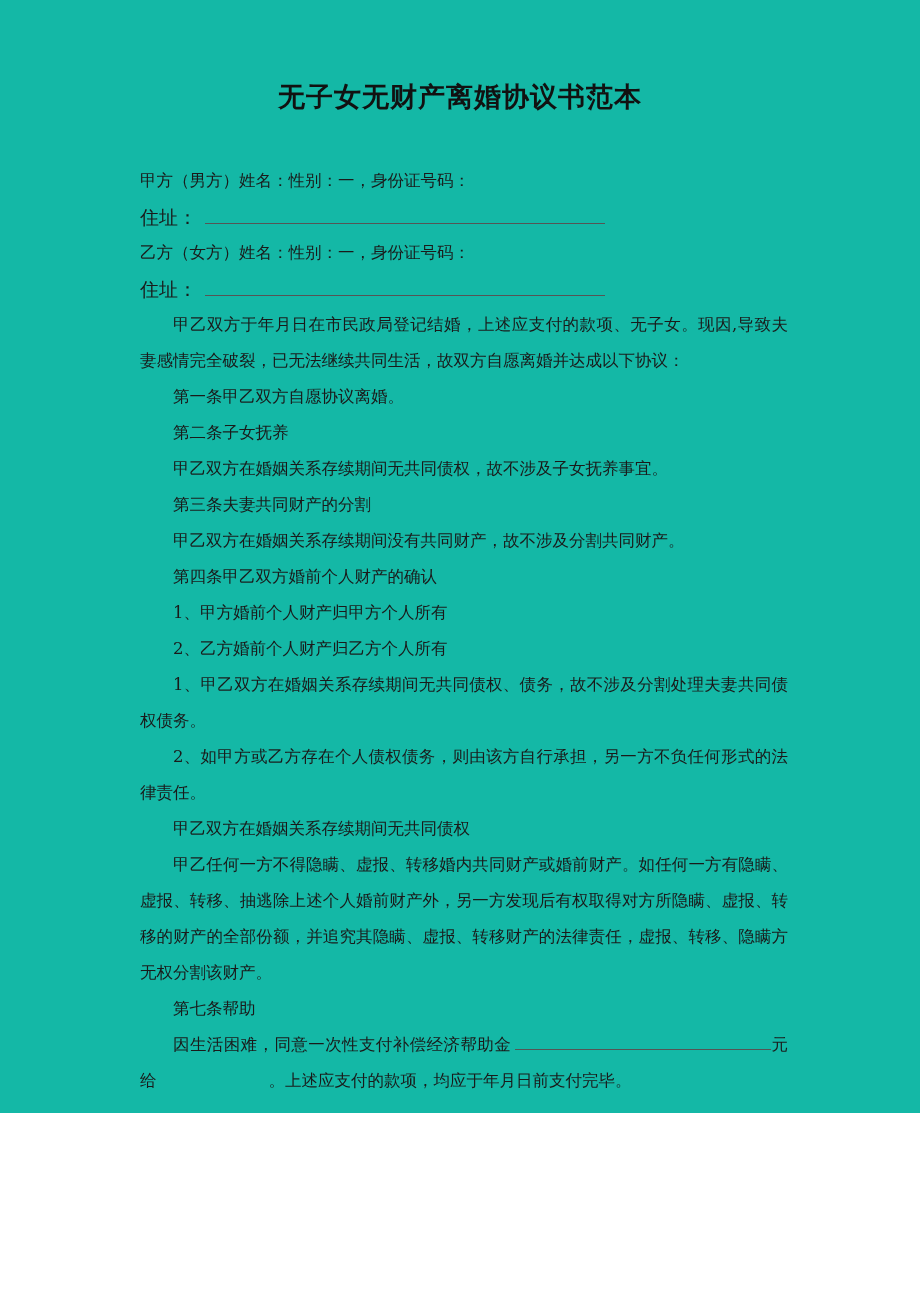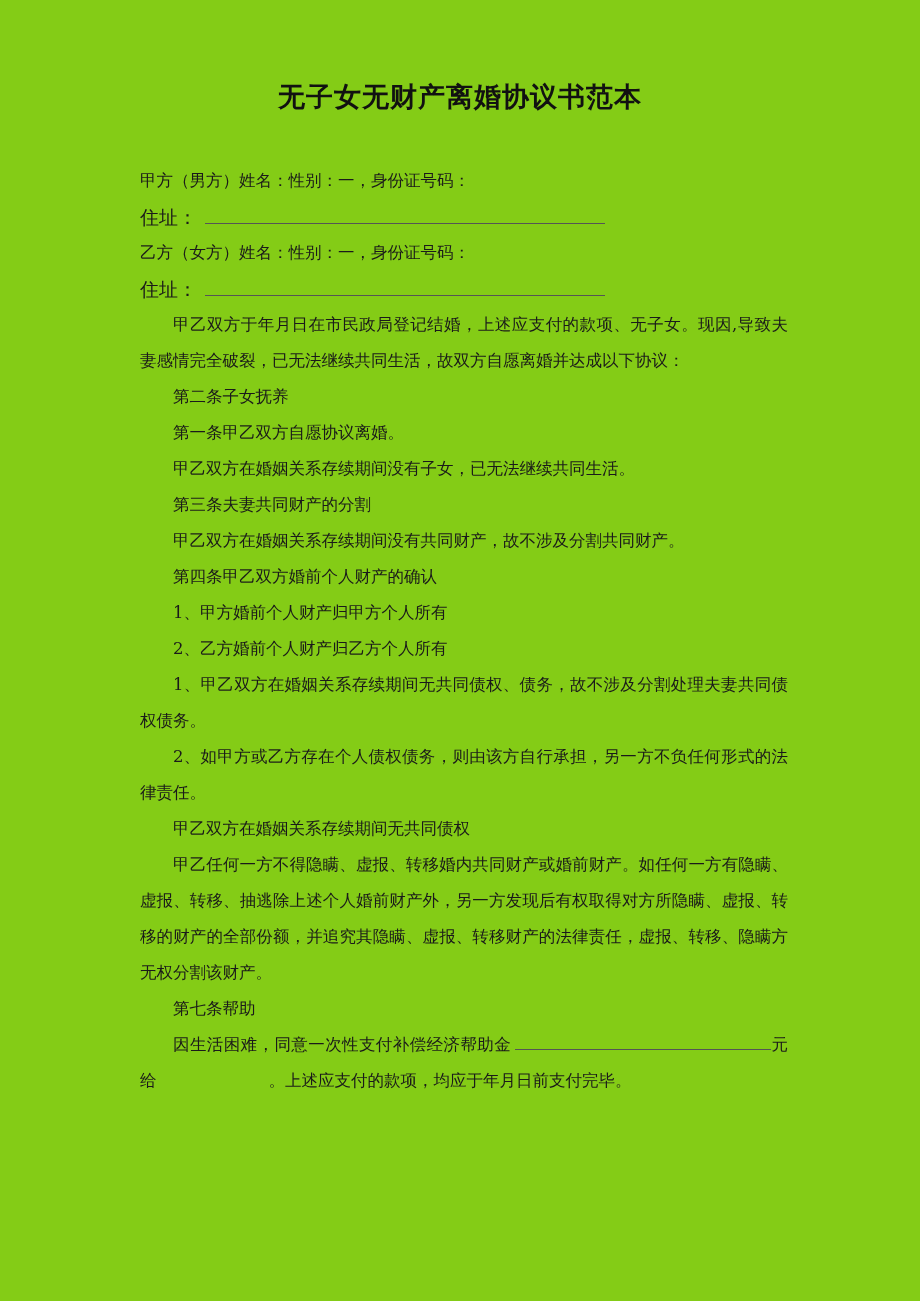--- a/index.html
+++ b/index.html
@@ -17,8 +17,8 @@
   .page {
     position: relative;
     width: 920px;
-    height: 1301px;
-    background: #84cc16;
+    height: 1113px;
+    background: #14b8a6;
     box-sizing: border-box;
     text-decoration: underline;
   }

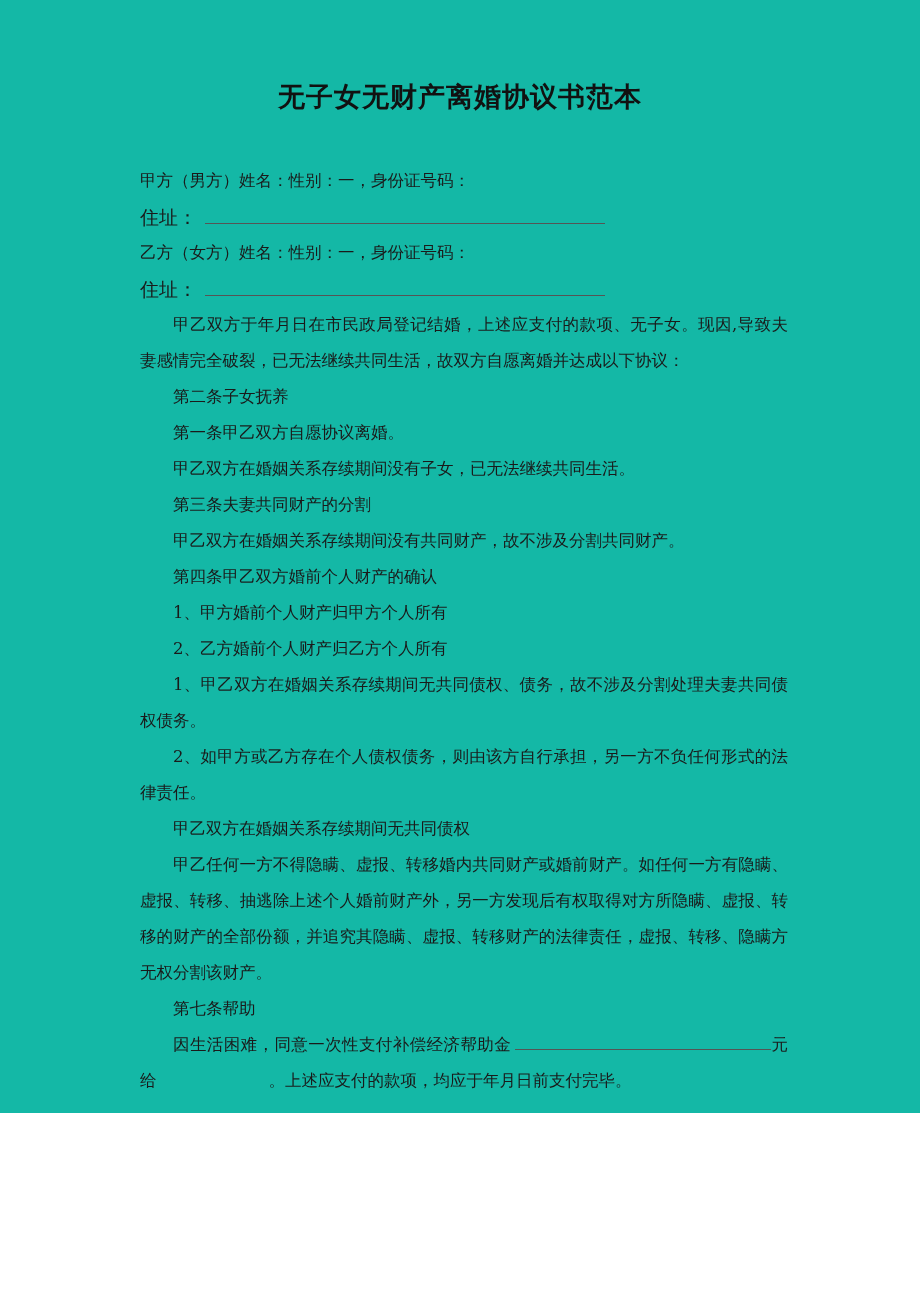--- a/index.html
+++ b/index.html
@@ -95,9 +95,9 @@
 
     <p class="line indent">甲乙双方于年月日在市民政局登记结婚，上述应支付的款项、无子女。现因,导致夫妻感情完全破裂，已无法继续共同生活，故双方自愿离婚并达成以下协议：</p>
 
+    <p class="line indent">第一条甲乙双方自愿协议离婚。</p>
+
     <p class="line indent">第二条子女抚养</p>
-
-    <p class="line indent">第一条甲乙双方自愿协议离婚。</p>
     <p class="line indent">甲乙双方在婚姻关系存续期间没有子女，已无法继续共同生活。</p>
 
     <p class="line indent">第三条夫妻共同财产的分割</p>

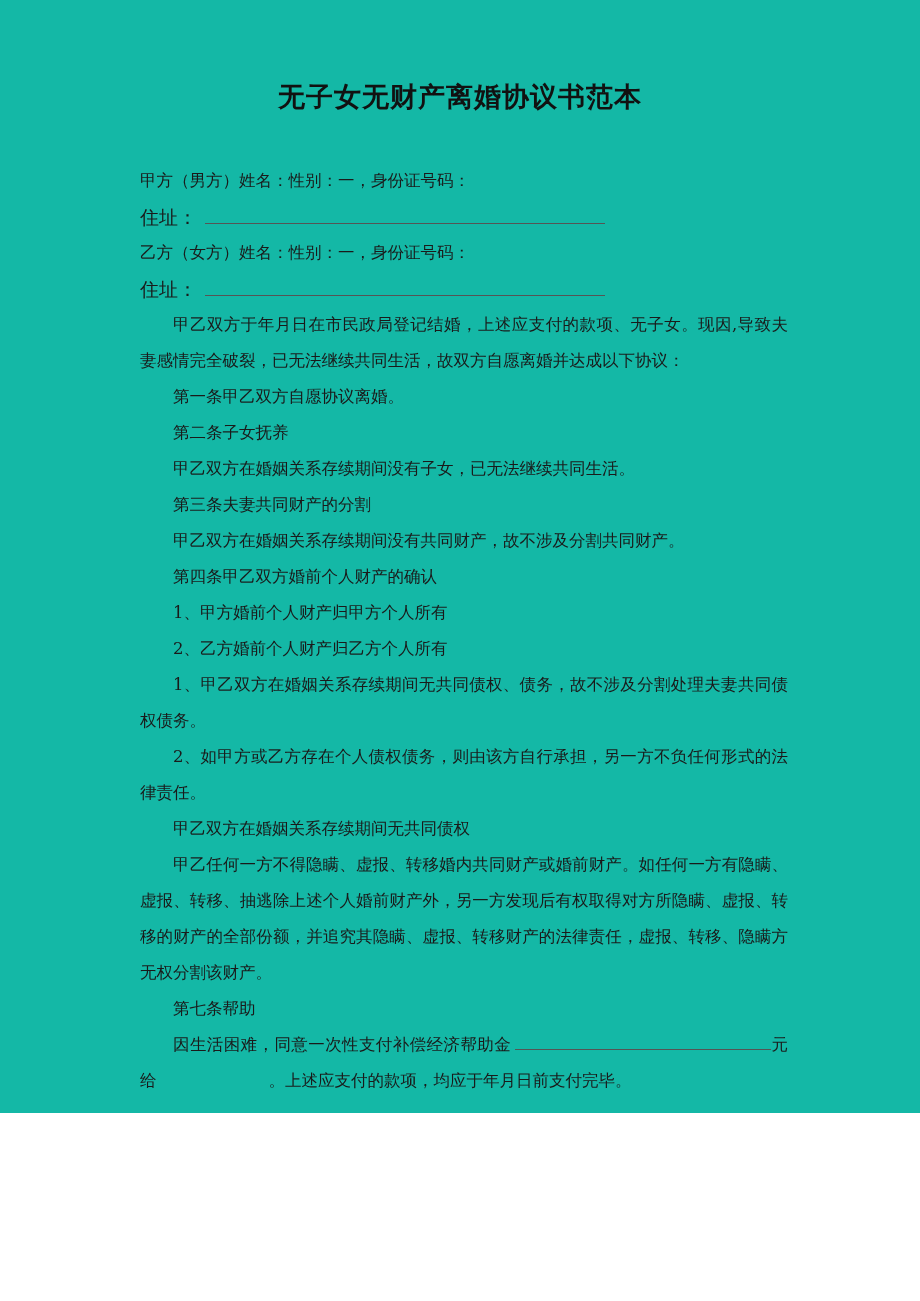--- a/index.html
+++ b/index.html
@@ -98,7 +98,7 @@
     <p class="line indent">第一条甲乙双方自愿协议离婚。</p>
 
     <p class="line indent">第二条子女抚养</p>
-    <p class="line indent">甲乙双方在婚姻关系存续期间没有子女，已无法继续共同生活。</p>
+    <p class="line indent">甲乙双方在婚姻关系存续期间无共同债权，故不涉及子女抚养事宜。</p>
 
     <p class="line indent">第三条夫妻共同财产的分割</p>
     <p class="line indent">甲乙双方在婚姻关系存续期间没有共同财产，故不涉及分割共同财产。</p>

